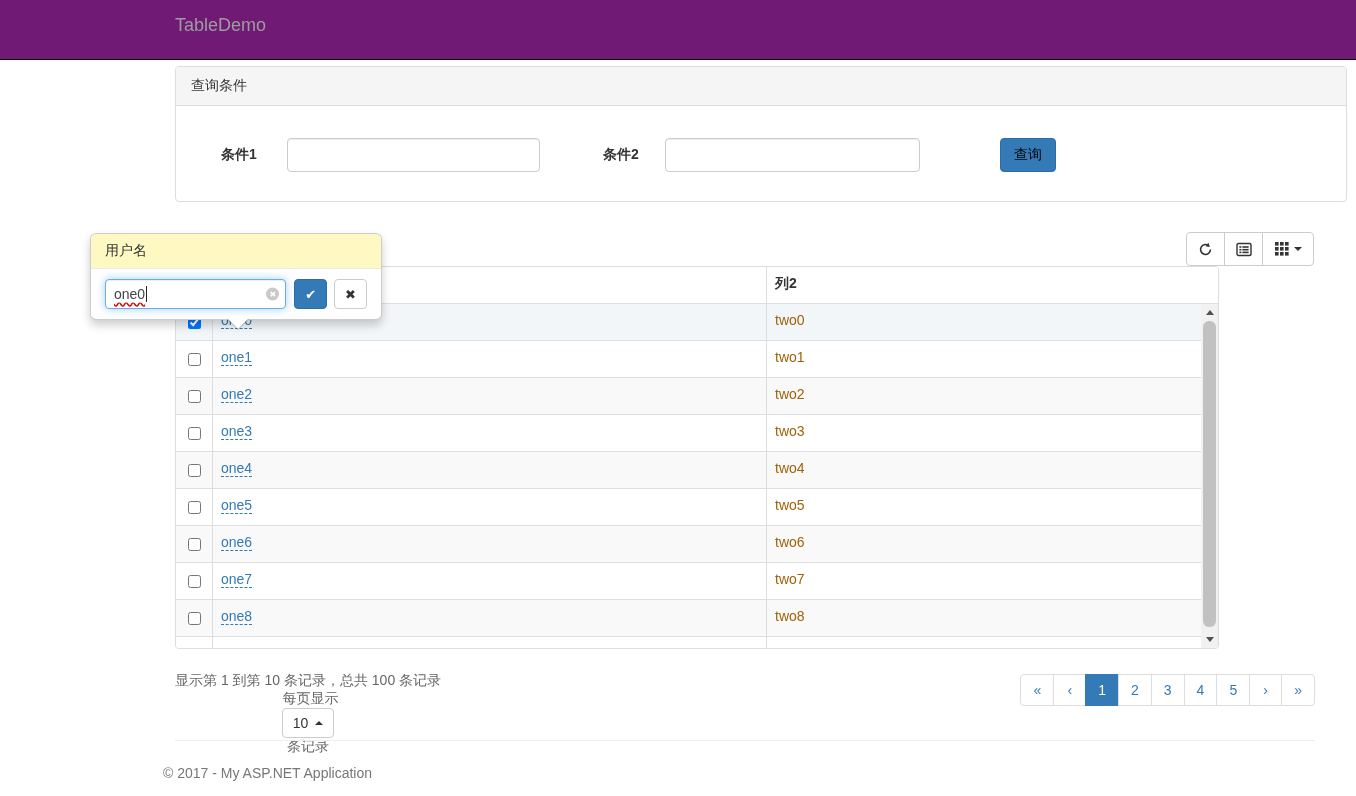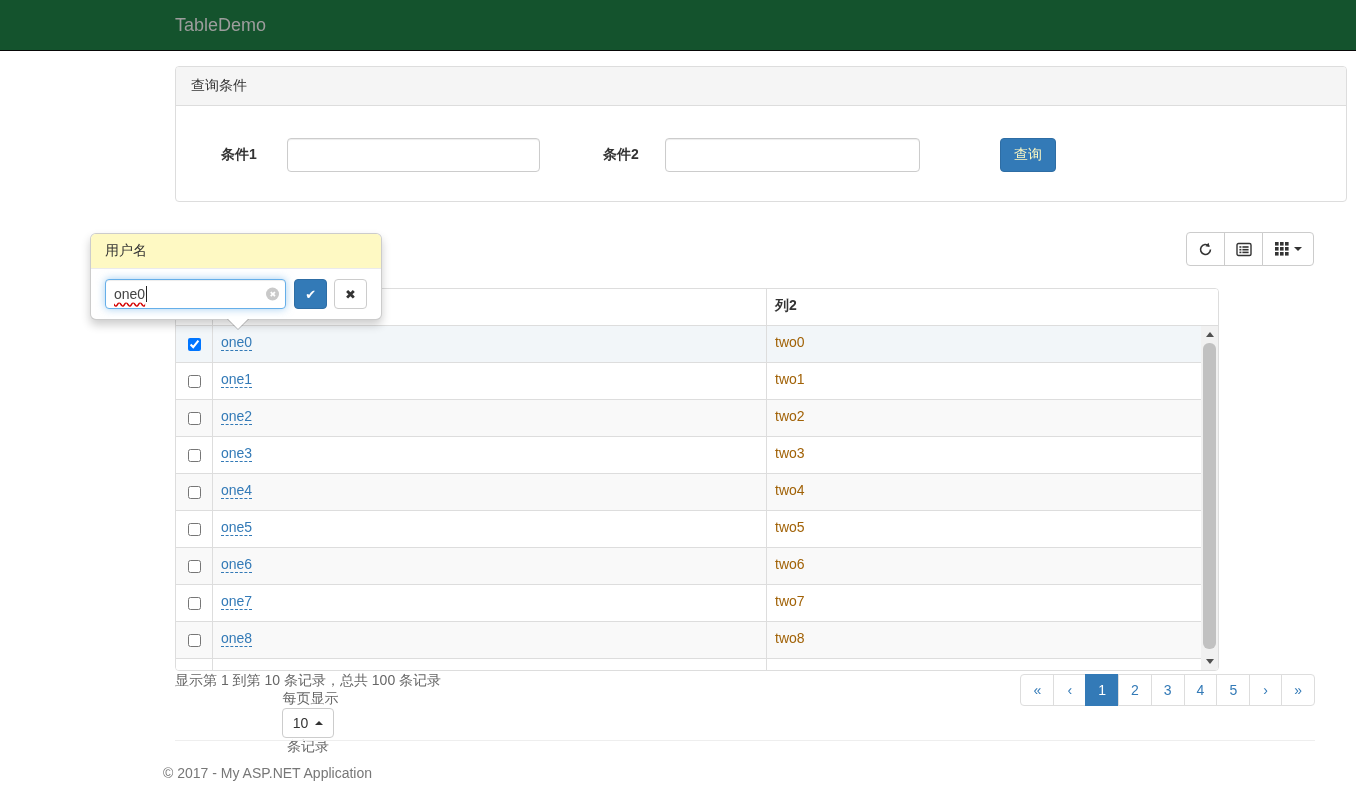--- a/index.html
+++ b/index.html
@@ -11,8 +11,8 @@
   .page { position:relative; width:1356px; height:796px; overflow:hidden; background:#fff; }
 
   
-  .navbar { position:absolute; top:0; left:0; width:100%; height:51px;
-            background:#14532d; border-bottom:1px solid #080808; }
+  .navbar { position:absolute; top:0; left:0; width:100%; height:60px;
+            background:#701a75; border-bottom:1px solid #080808; }
   .brand  { position:absolute; left:175px; top:0; line-height:50px;
             color:#9d9d9d; font-size:18px; text-decoration:none; }
 

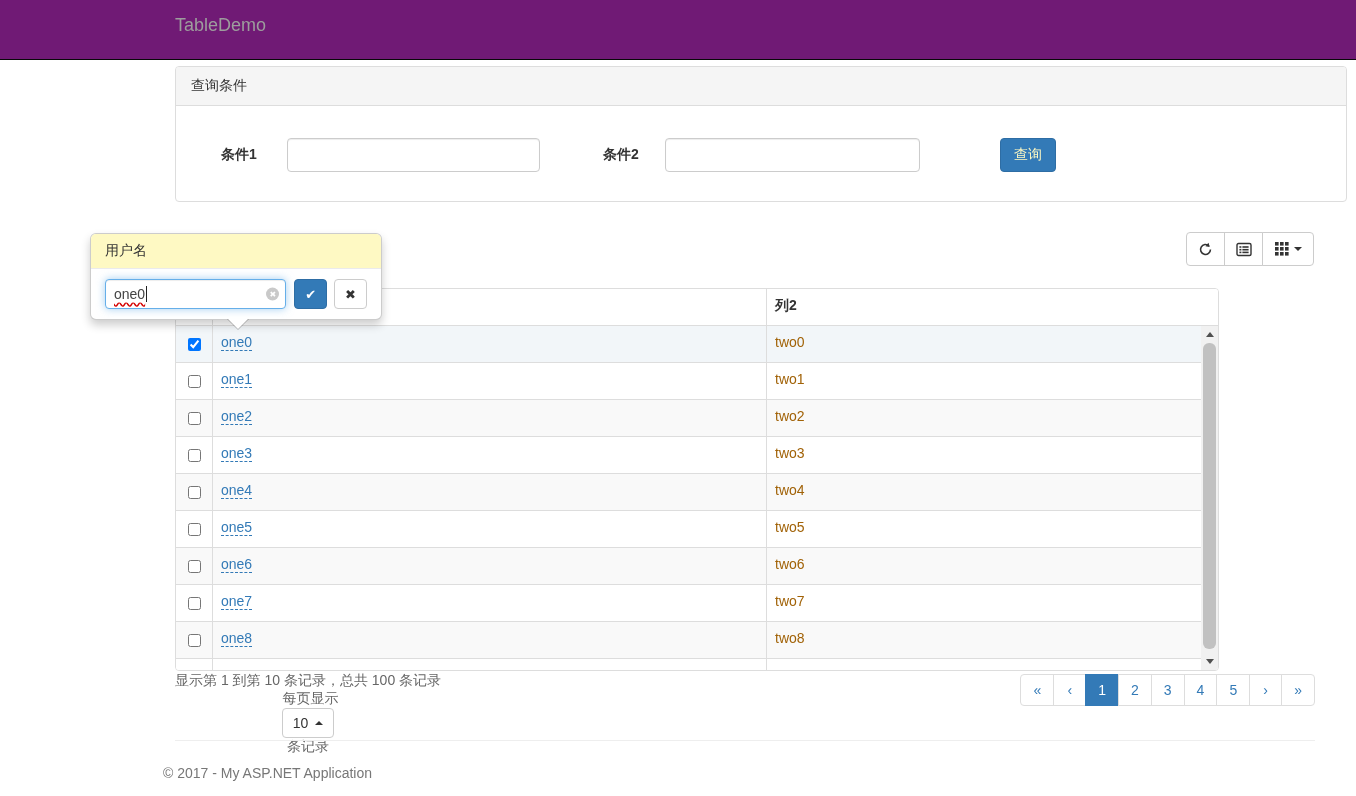--- a/index.html
+++ b/index.html
@@ -32,7 +32,7 @@
   .inp-2 { left:489px; width:255px; }
   .search-btn { position:absolute; left:824px; top:32px; width:56px; height:34px;
                 background:#337ab7; border:1px solid #2e6da4; border-radius:4px;
-                color:#fef9c3; font-size:14px; cursor:pointer; }
+                color:#000000; font-size:14px; cursor:pointer; }
 
   
   .toolbar-group { position:absolute; left:1186px; top:232px; height:34px; display:flex; }

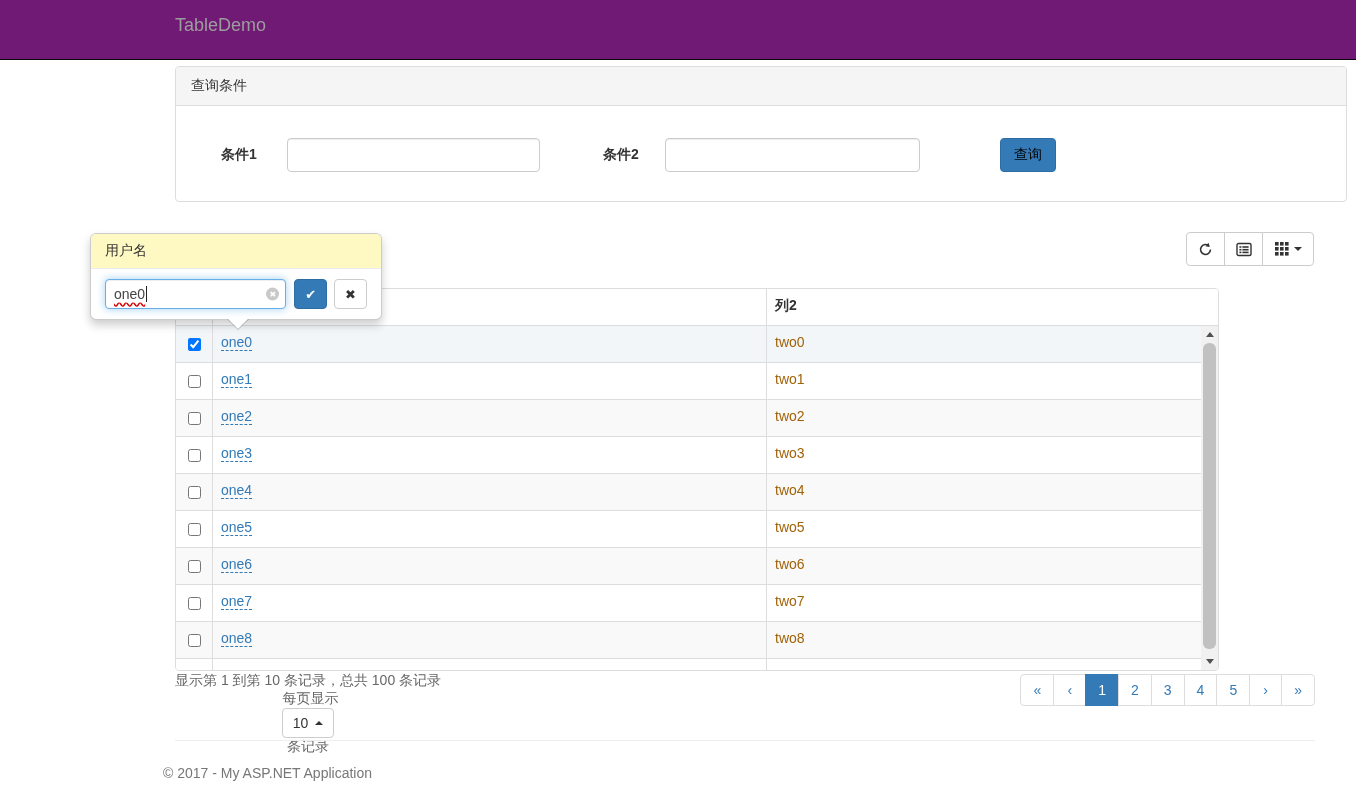--- a/index.html
+++ b/index.html
@@ -47,7 +47,7 @@
                 border-right:4px solid transparent; border-top:4px solid #333; }
 
   
-  .table-box { position:absolute; left:175px; top:288px; width:1044px; height:383px;
+  .table-box { position:absolute; left:175px; top:266px; width:1044px; height:383px;
                border:1px solid #ddd; border-radius:4px; overflow:hidden; background:#fff; }
   .thead-row { display:flex; height:37px; border-bottom:1px solid #ddd;
                font-weight:bold; background:#fff; }

